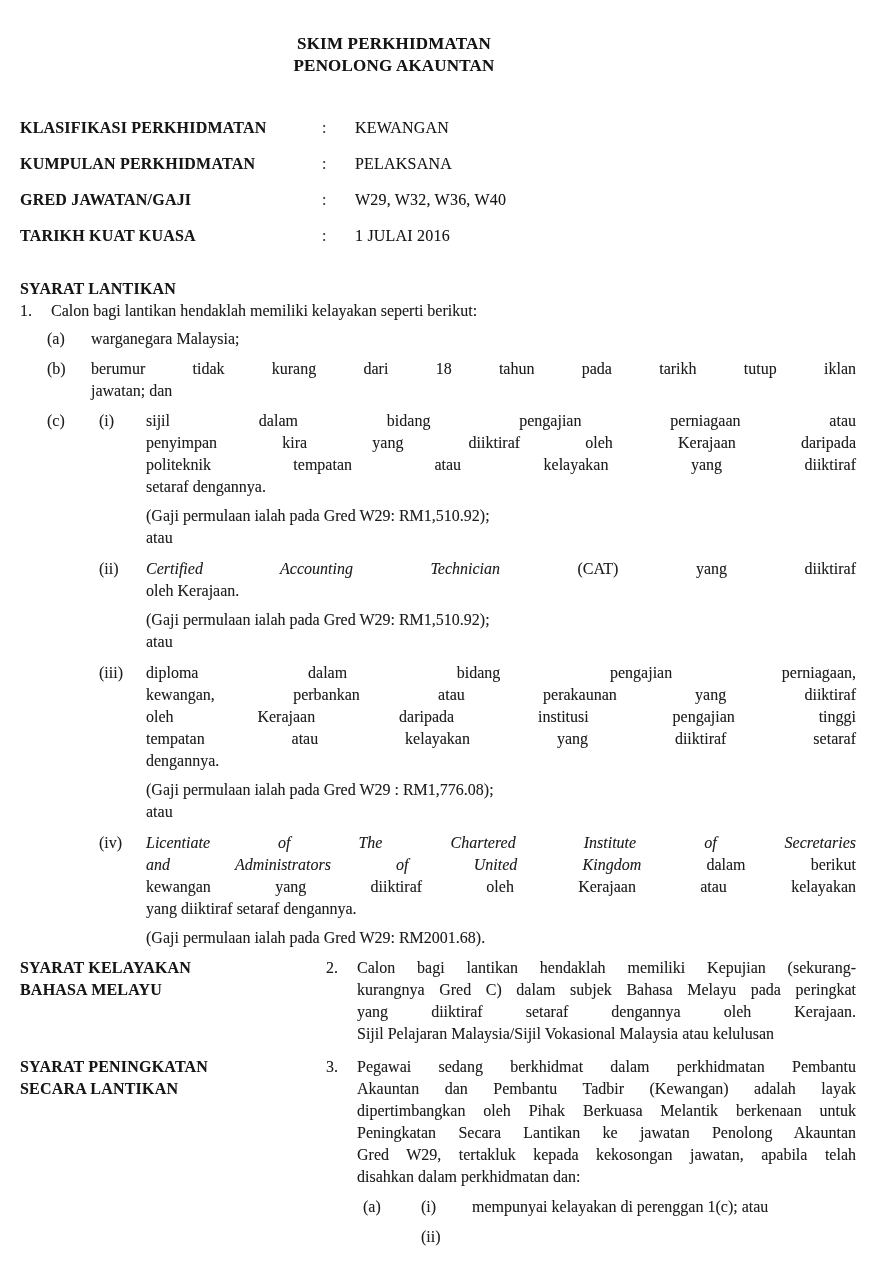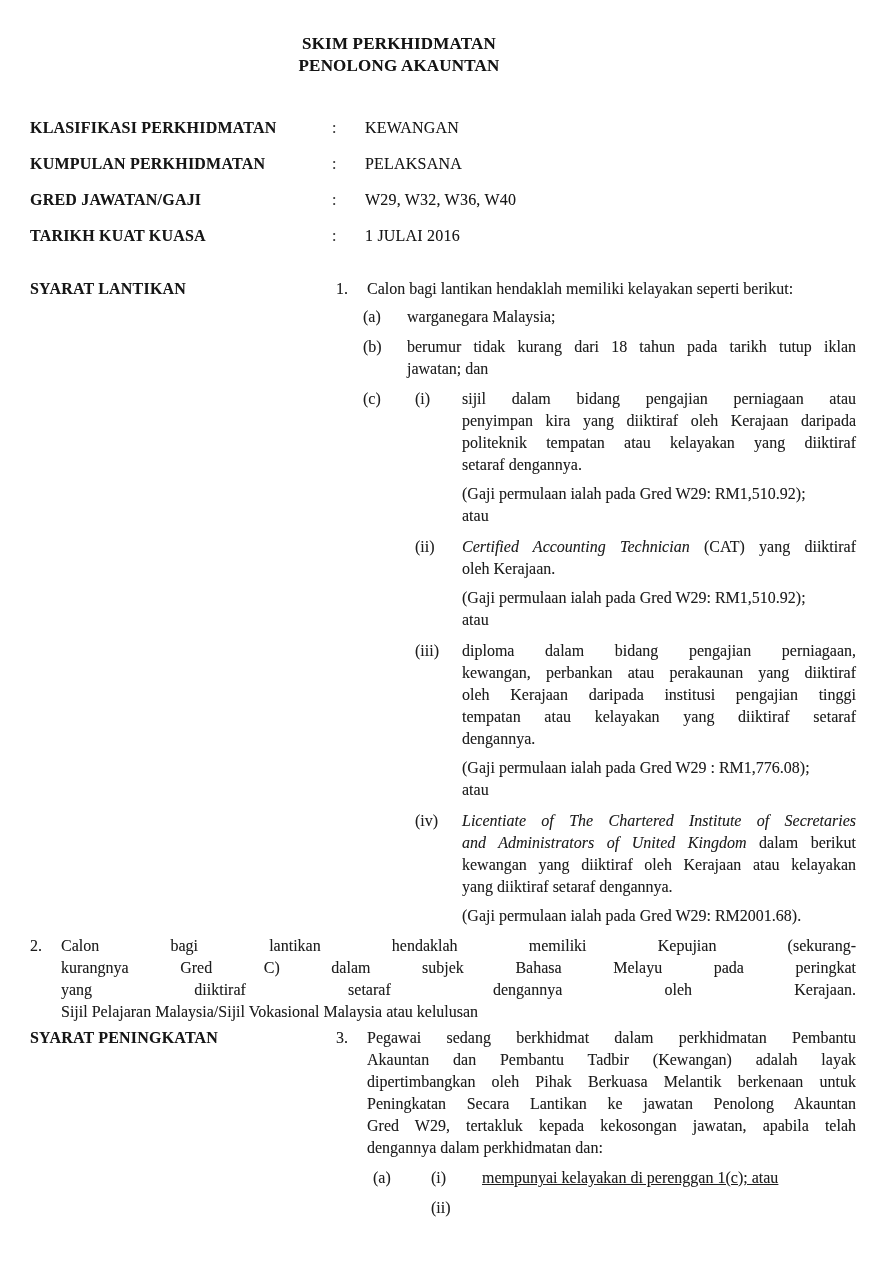--- a/index.html
+++ b/index.html
@@ -8,7 +8,7 @@
     width: 872px;
     height: 1280px;
     box-sizing: border-box;
-    padding: 33px 16px 0 30px;
+    padding: 33px 16px 0 20px;
     background: #ffffff;
     font-family: "Liberation Serif", "DejaVu Serif", serif;
     font-size: 16px;

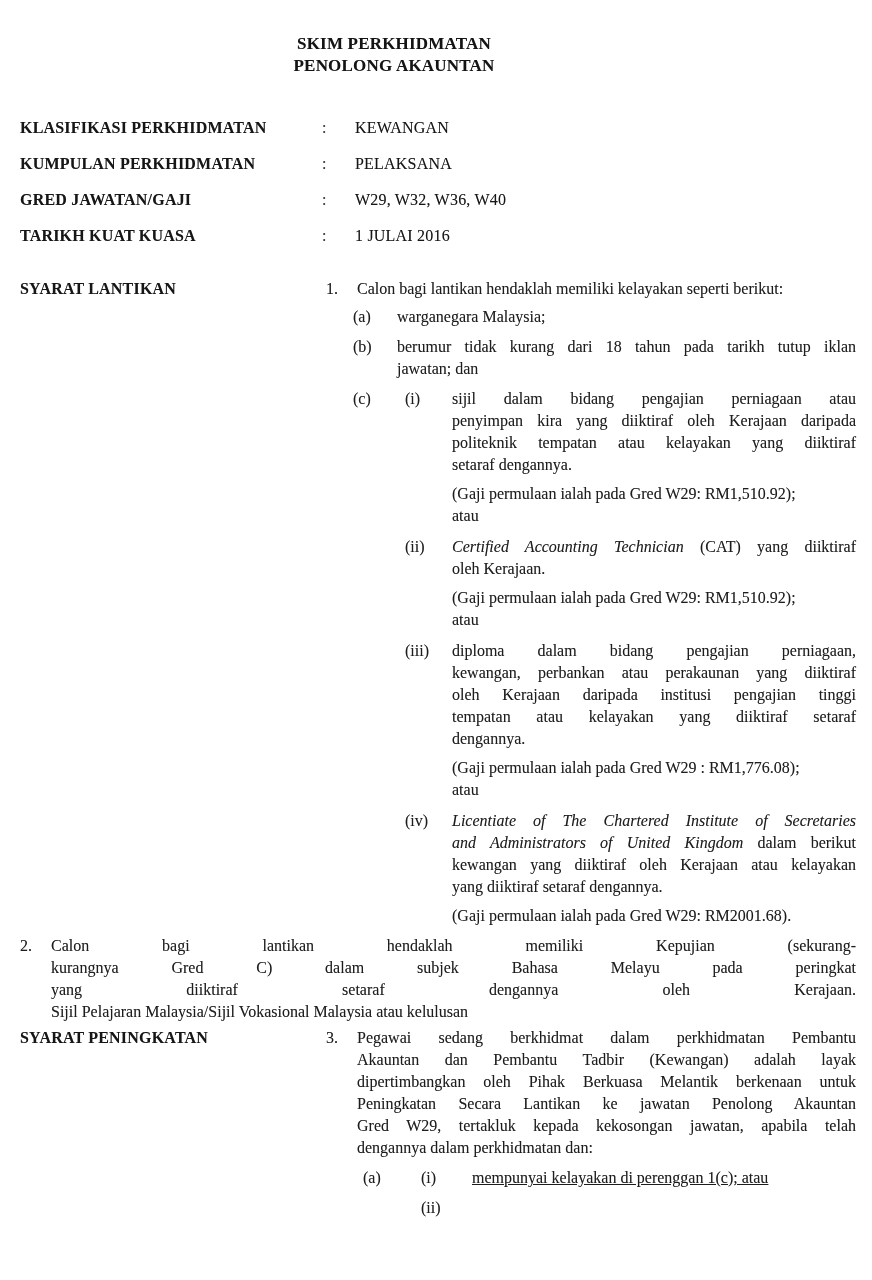--- a/index.html
+++ b/index.html
@@ -38,7 +38,7 @@
 
   
   .srow { display: flex; }
-  .srow.s1 { margin-top: 31px; }
+  .srow.s1 { margin-top: 31px; flex-direction: column; }
   .srow.s2 { margin-top: 8px; }
   .srow.s3 { margin-top: 4px; }
   .shead {

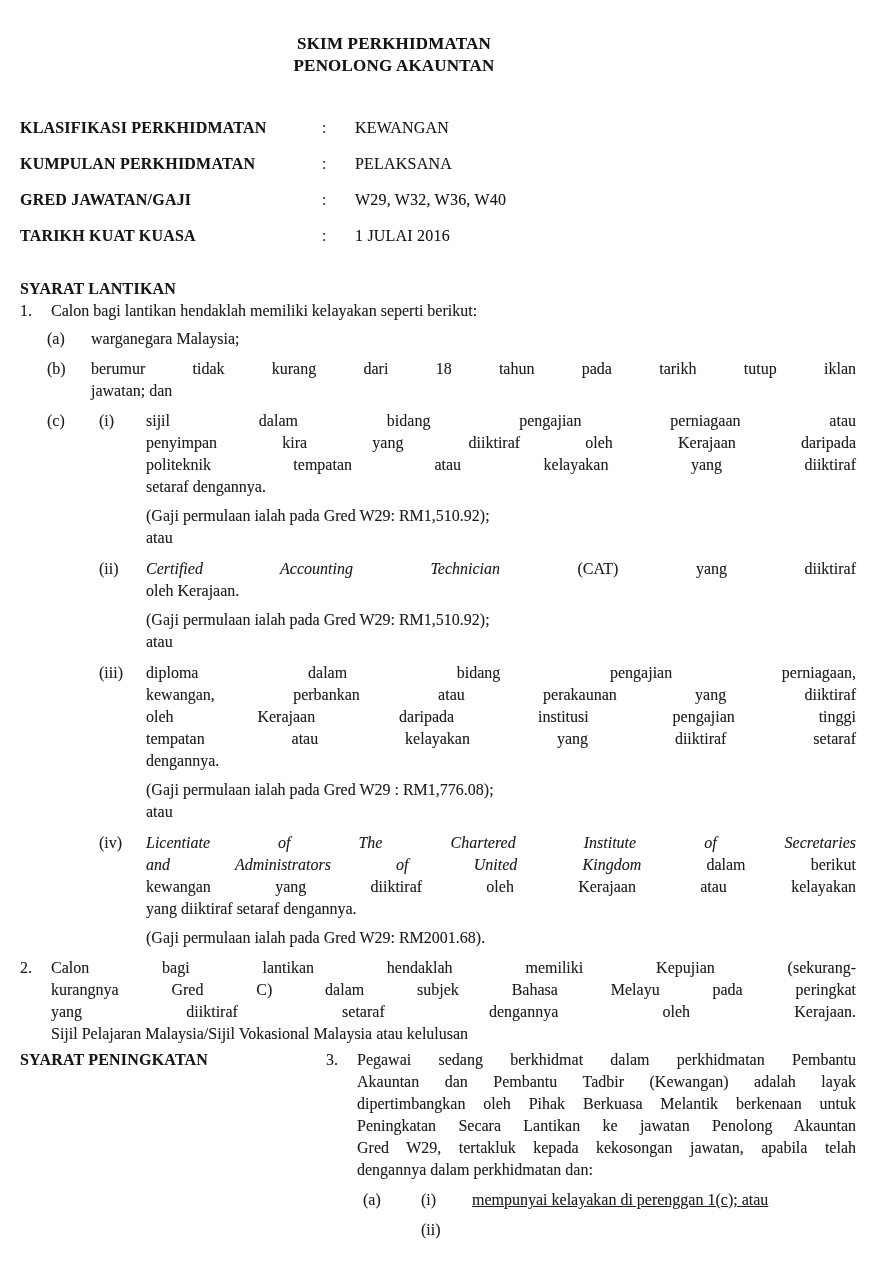--- a/index.html
+++ b/index.html
@@ -206,6 +206,10 @@
   </div>
 
   <div class="srow s2">
+    <div class="shead">
+      <div>SYARAT KELAYAKAN</div>
+      <div>BAHASA MELAYU</div>
+    </div>
     <div class="sbody">
       <div class="numrow">
         <div class="num">2.</div>

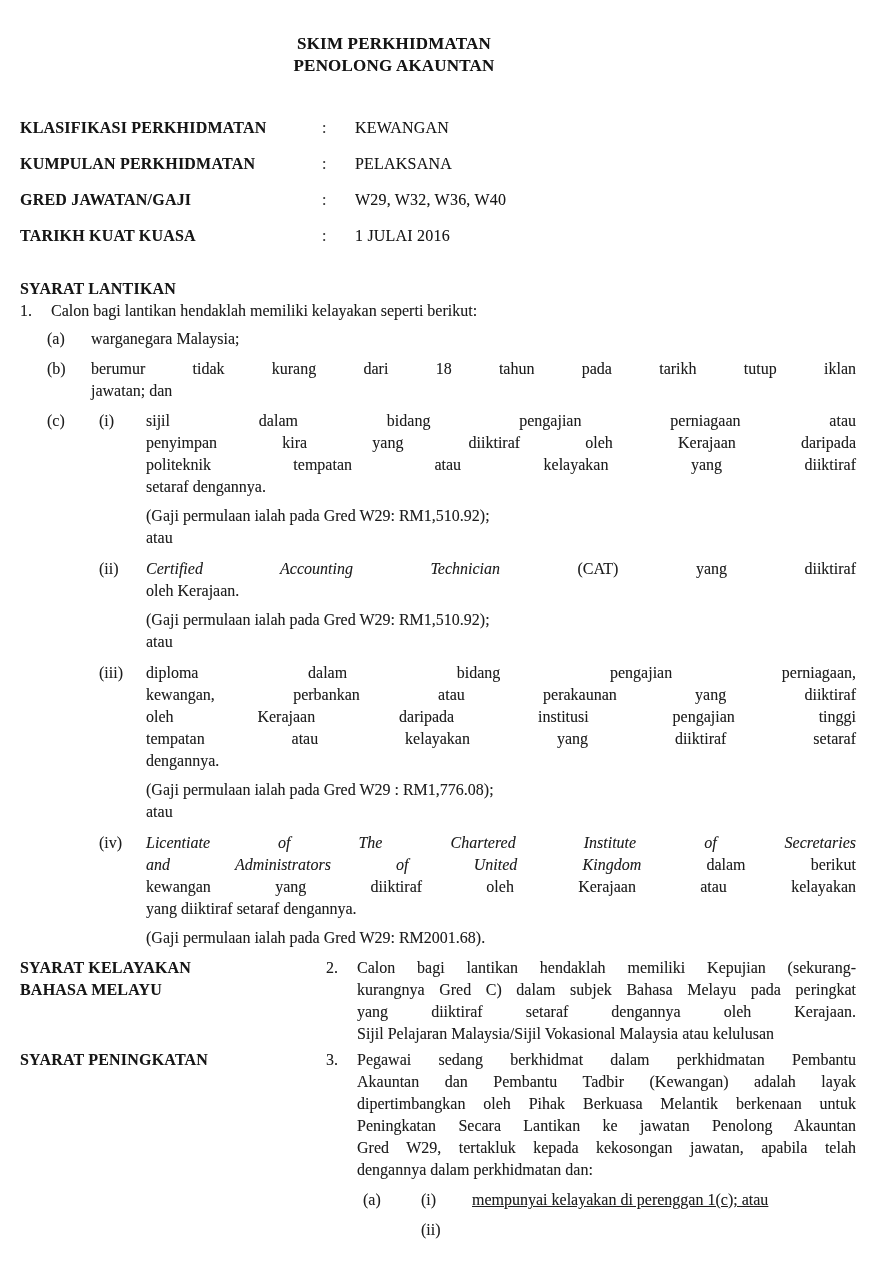--- a/index.html
+++ b/index.html
@@ -40,7 +40,7 @@
   .srow { display: flex; }
   .srow.s1 { margin-top: 31px; flex-direction: column; }
   .srow.s2 { margin-top: 8px; }
-  .srow.s3 { margin-top: 4px; }
+  .srow.s3 { margin-top: 11px; }
   .shead {
     width: 306px; flex: none; box-sizing: border-box; padding-right: 10px;
     font-weight: 700; letter-spacing: 0.2px; color: #161616;

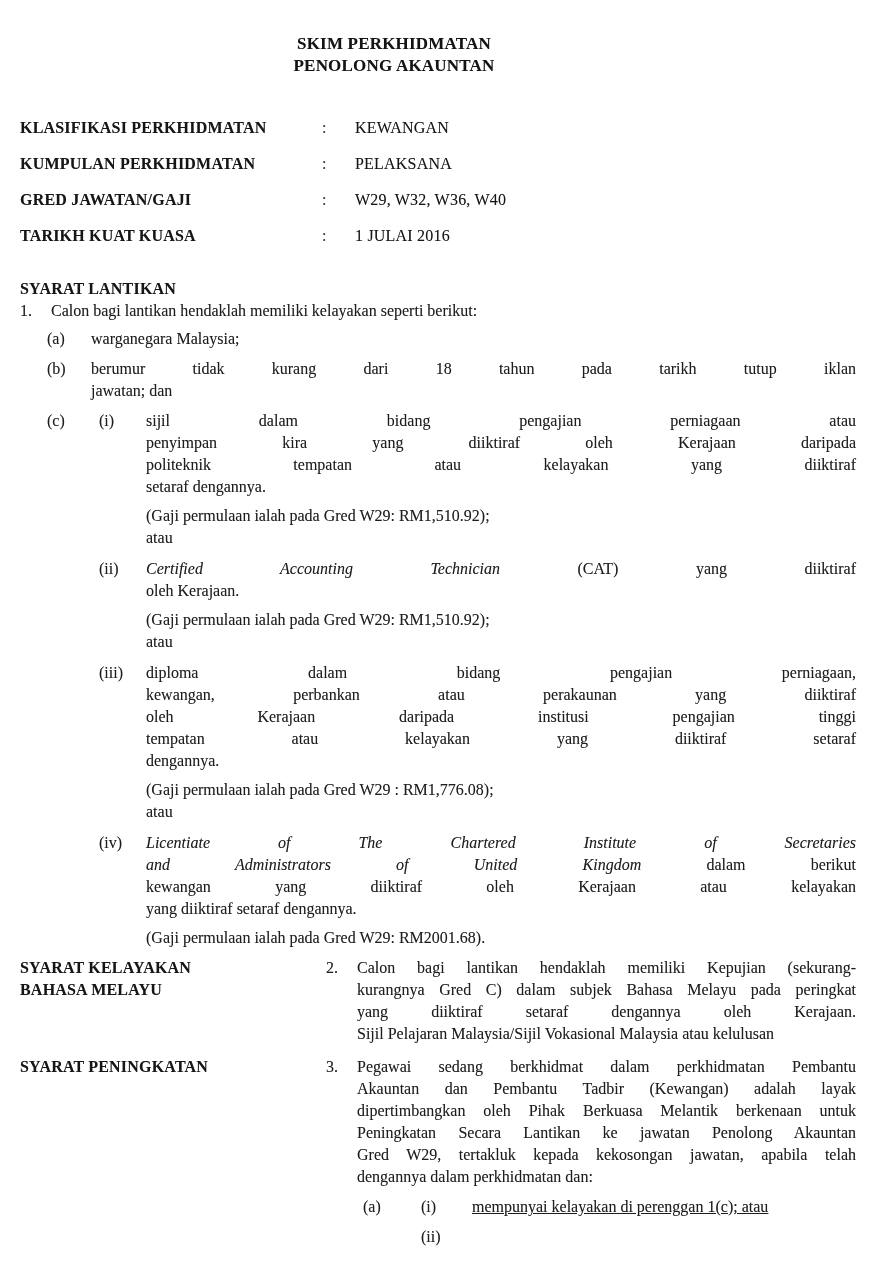--- a/index.html
+++ b/index.html
@@ -226,6 +226,7 @@
   <div class="srow s3">
     <div class="shead">
       <div>SYARAT PENINGKATAN</div>
+      <div>SECARA LANTIKAN</div>
     </div>
     <div class="sbody">
       <div class="numrow">

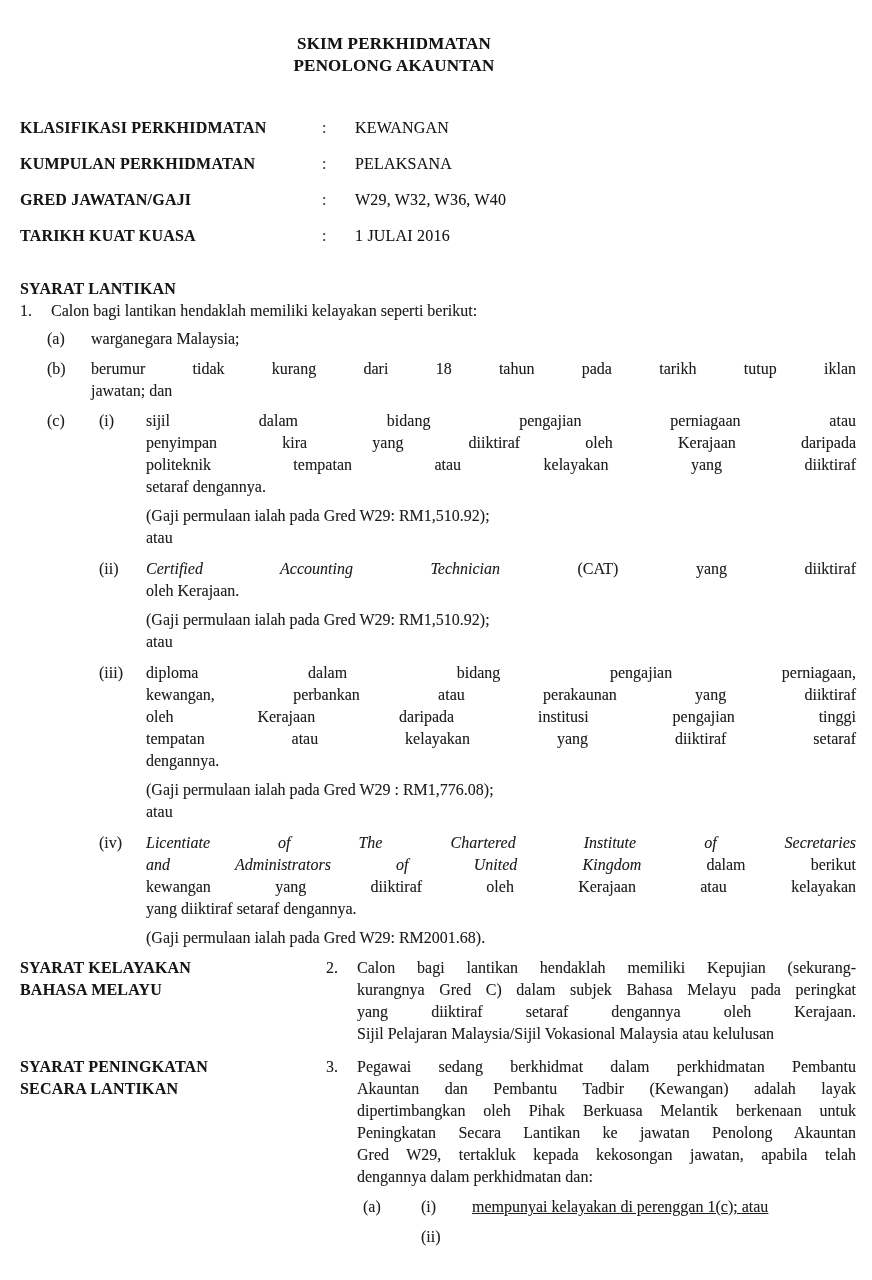--- a/index.html
+++ b/index.html
@@ -237,7 +237,7 @@
           <div>dipertimbangkan oleh Pihak Berkuasa Melantik berkenaan untuk</div>
           <div>Peningkatan Secara Lantikan ke jawatan Penolong Akauntan</div>
           <div>Gred W29, tertakluk kepada kekosongan jawatan, apabila telah</div>
-          <div>dengannya dalam perkhidmatan dan:</div>
+          <div>disahkan dalam perkhidmatan dan:</div>
         </div>
       </div>
 

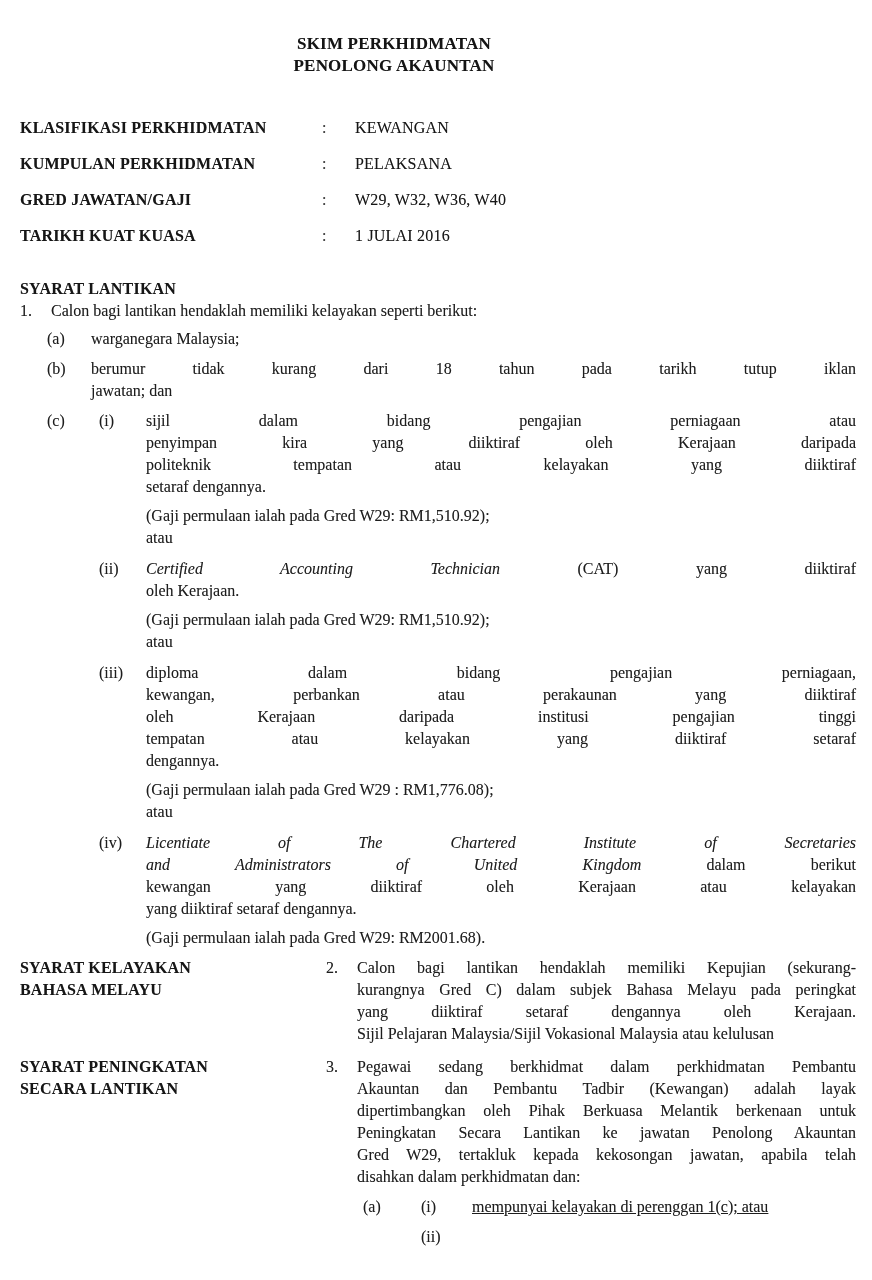--- a/index.html
+++ b/index.html
@@ -67,7 +67,7 @@
   .s3row { display: flex; margin-left: 37px; margin-top: 8px; }
   .s3l1 { width: 58px; flex: none; }
   .s3l2 { width: 51px; flex: none; }
-  .s3text { flex: 1; min-width: 0; text-decoration: underline; }
+  .s3text { flex: 1; min-width: 0; }
 
   
   .jp > div { text-align: justify; text-align-last: justify; }

